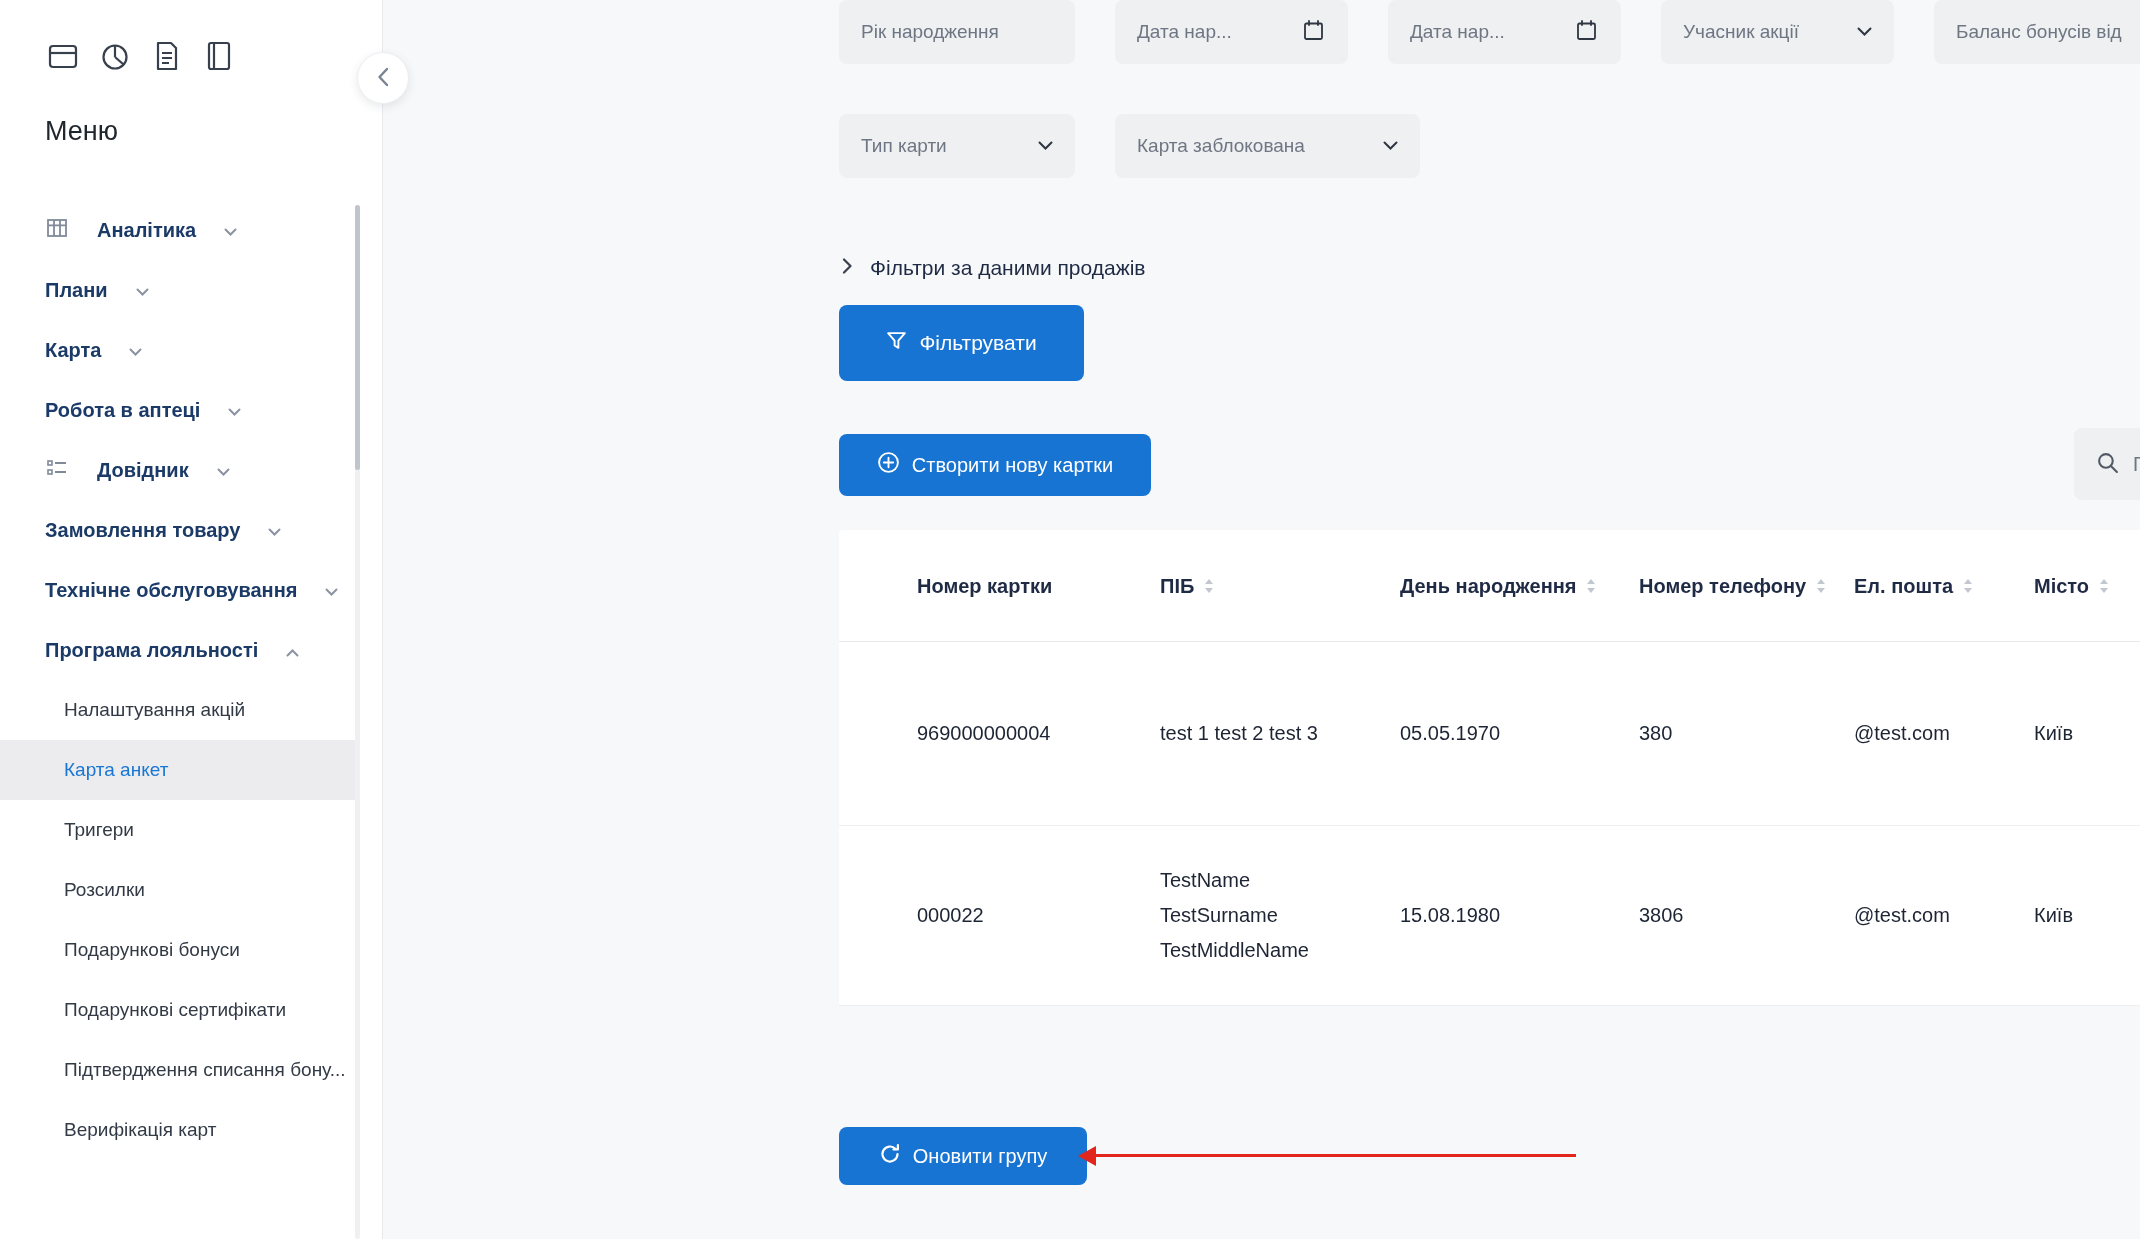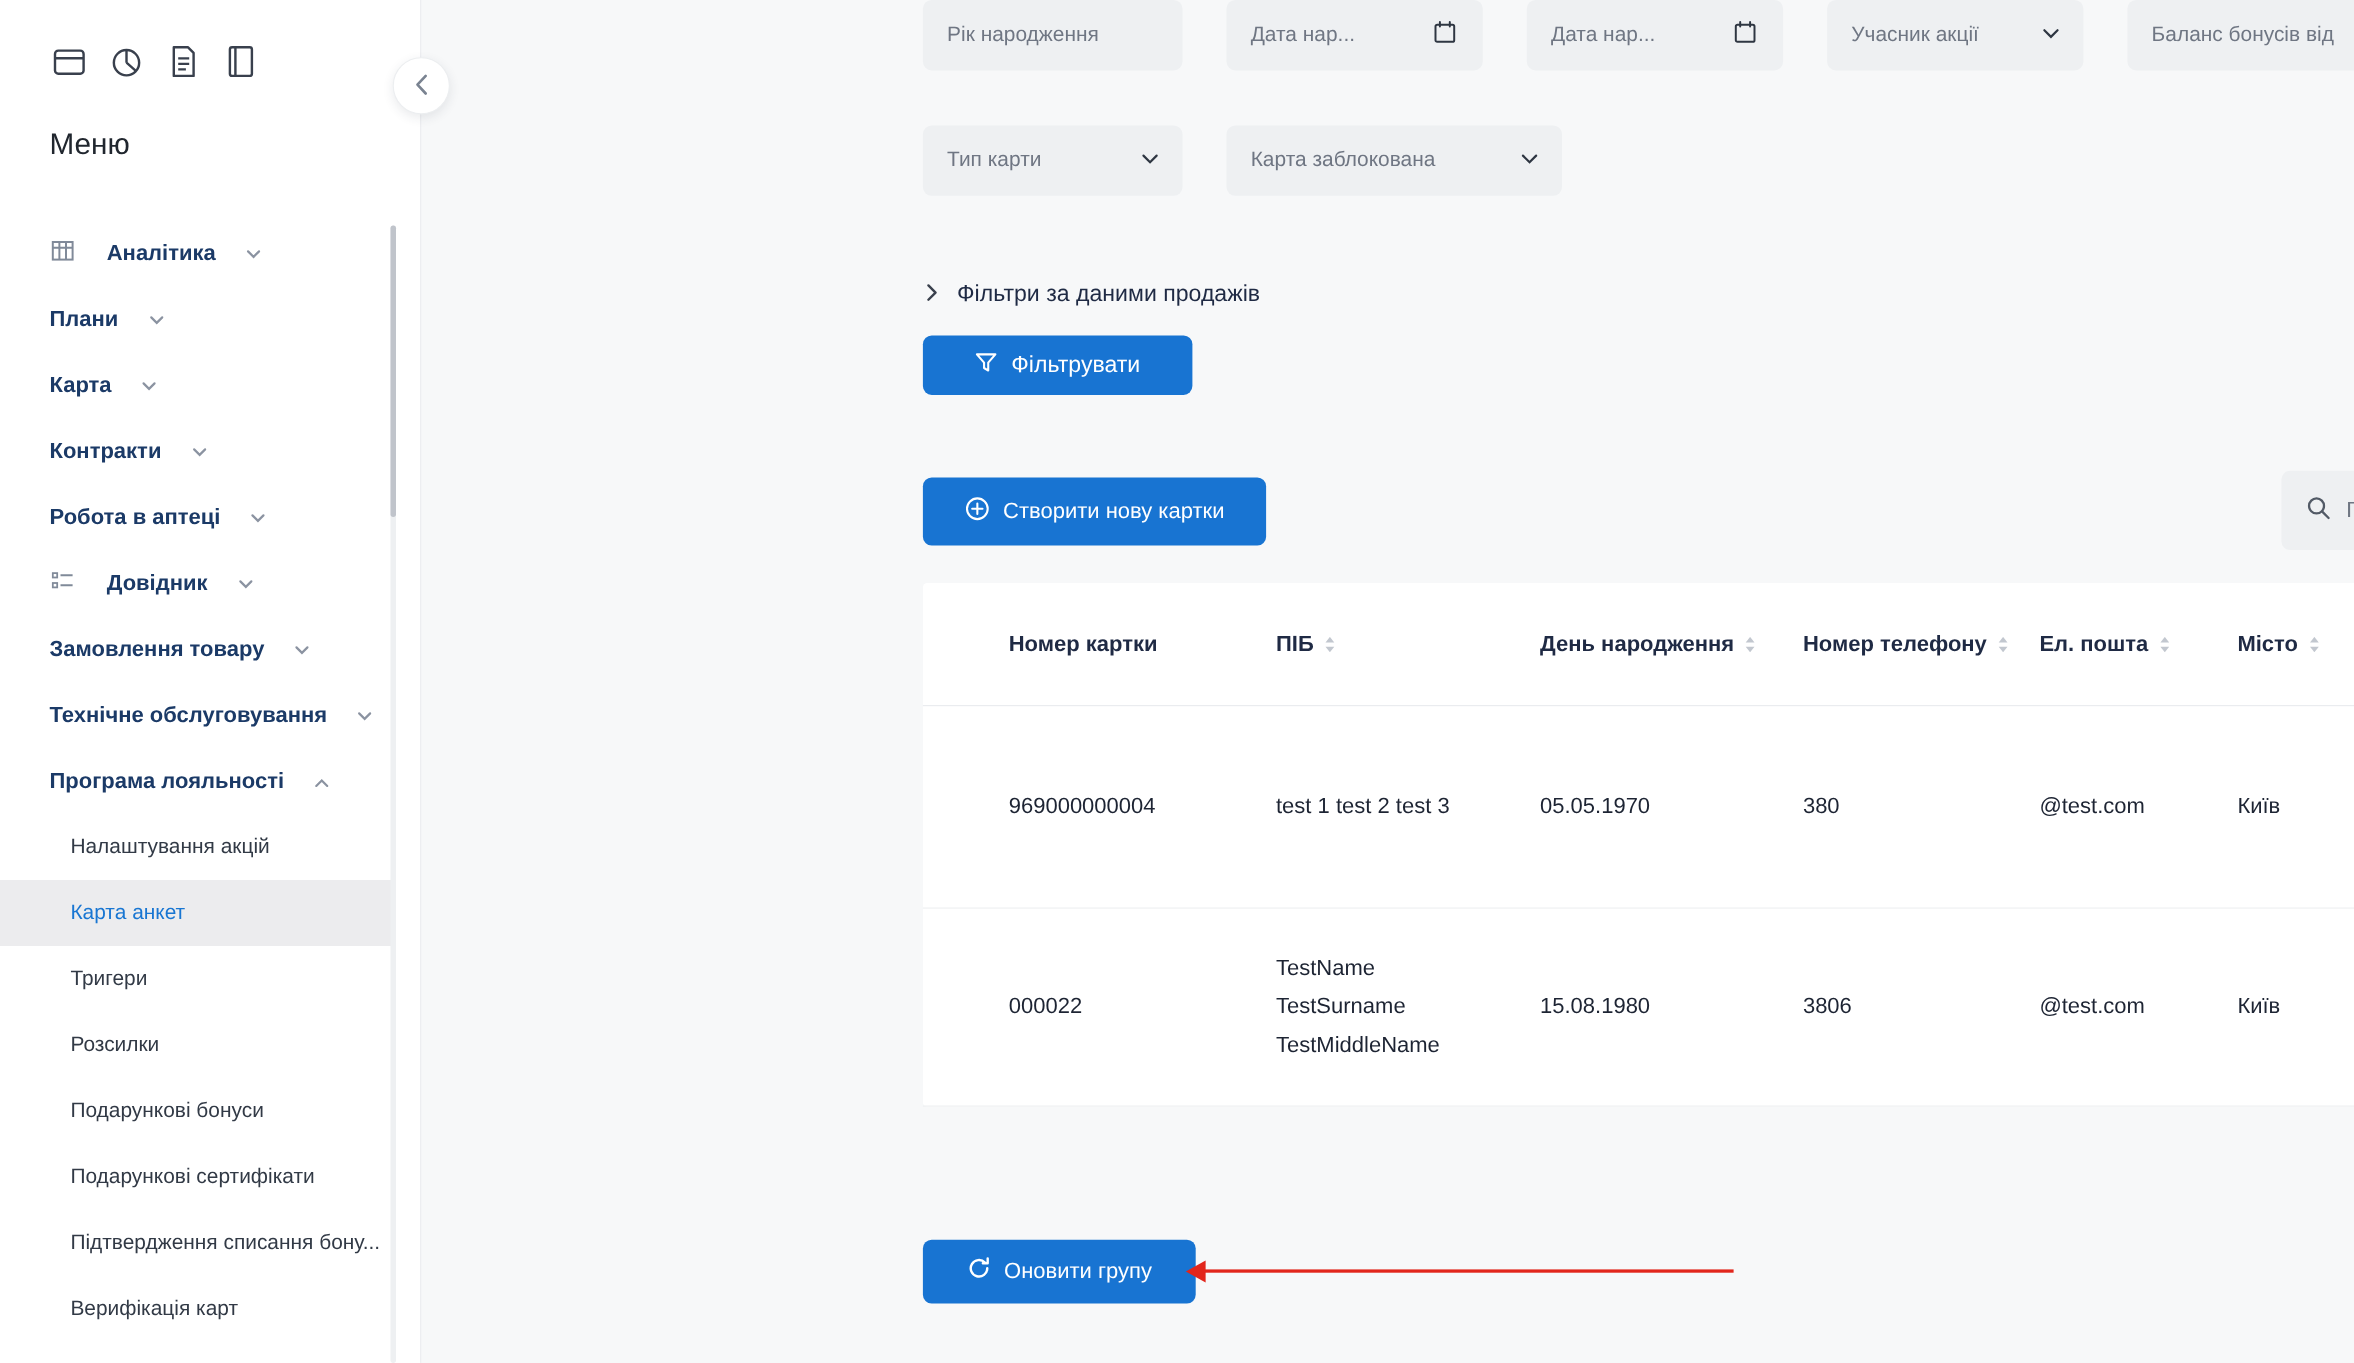--- a/index.html
+++ b/index.html
@@ -39,7 +39,7 @@
 
   .btn { border:none; border-radius:8px; display:flex; align-items:center; justify-content:center; gap:12px; cursor:pointer; font-family:inherit; }
   .btn-blue { background:#1874d2; color:#fff; }
-  .filter-btn { position:absolute; left:455px; top:305px; width:245px; height:54px; font-size:21px; }
+  .filter-btn { position:absolute; left:455px; top:305px; width:245px; height:76px; font-size:21px; }
   .create-btn { position:absolute; left:455px; top:434px; width:312px; height:62px; font-size:20px; }
 
   .search-box { position:absolute; left:1690px; top:428px; width:378px; height:72px; background:#eef0f2; border-radius:8px; display:flex; align-items:center; padding:0 22px; gap:14px; }

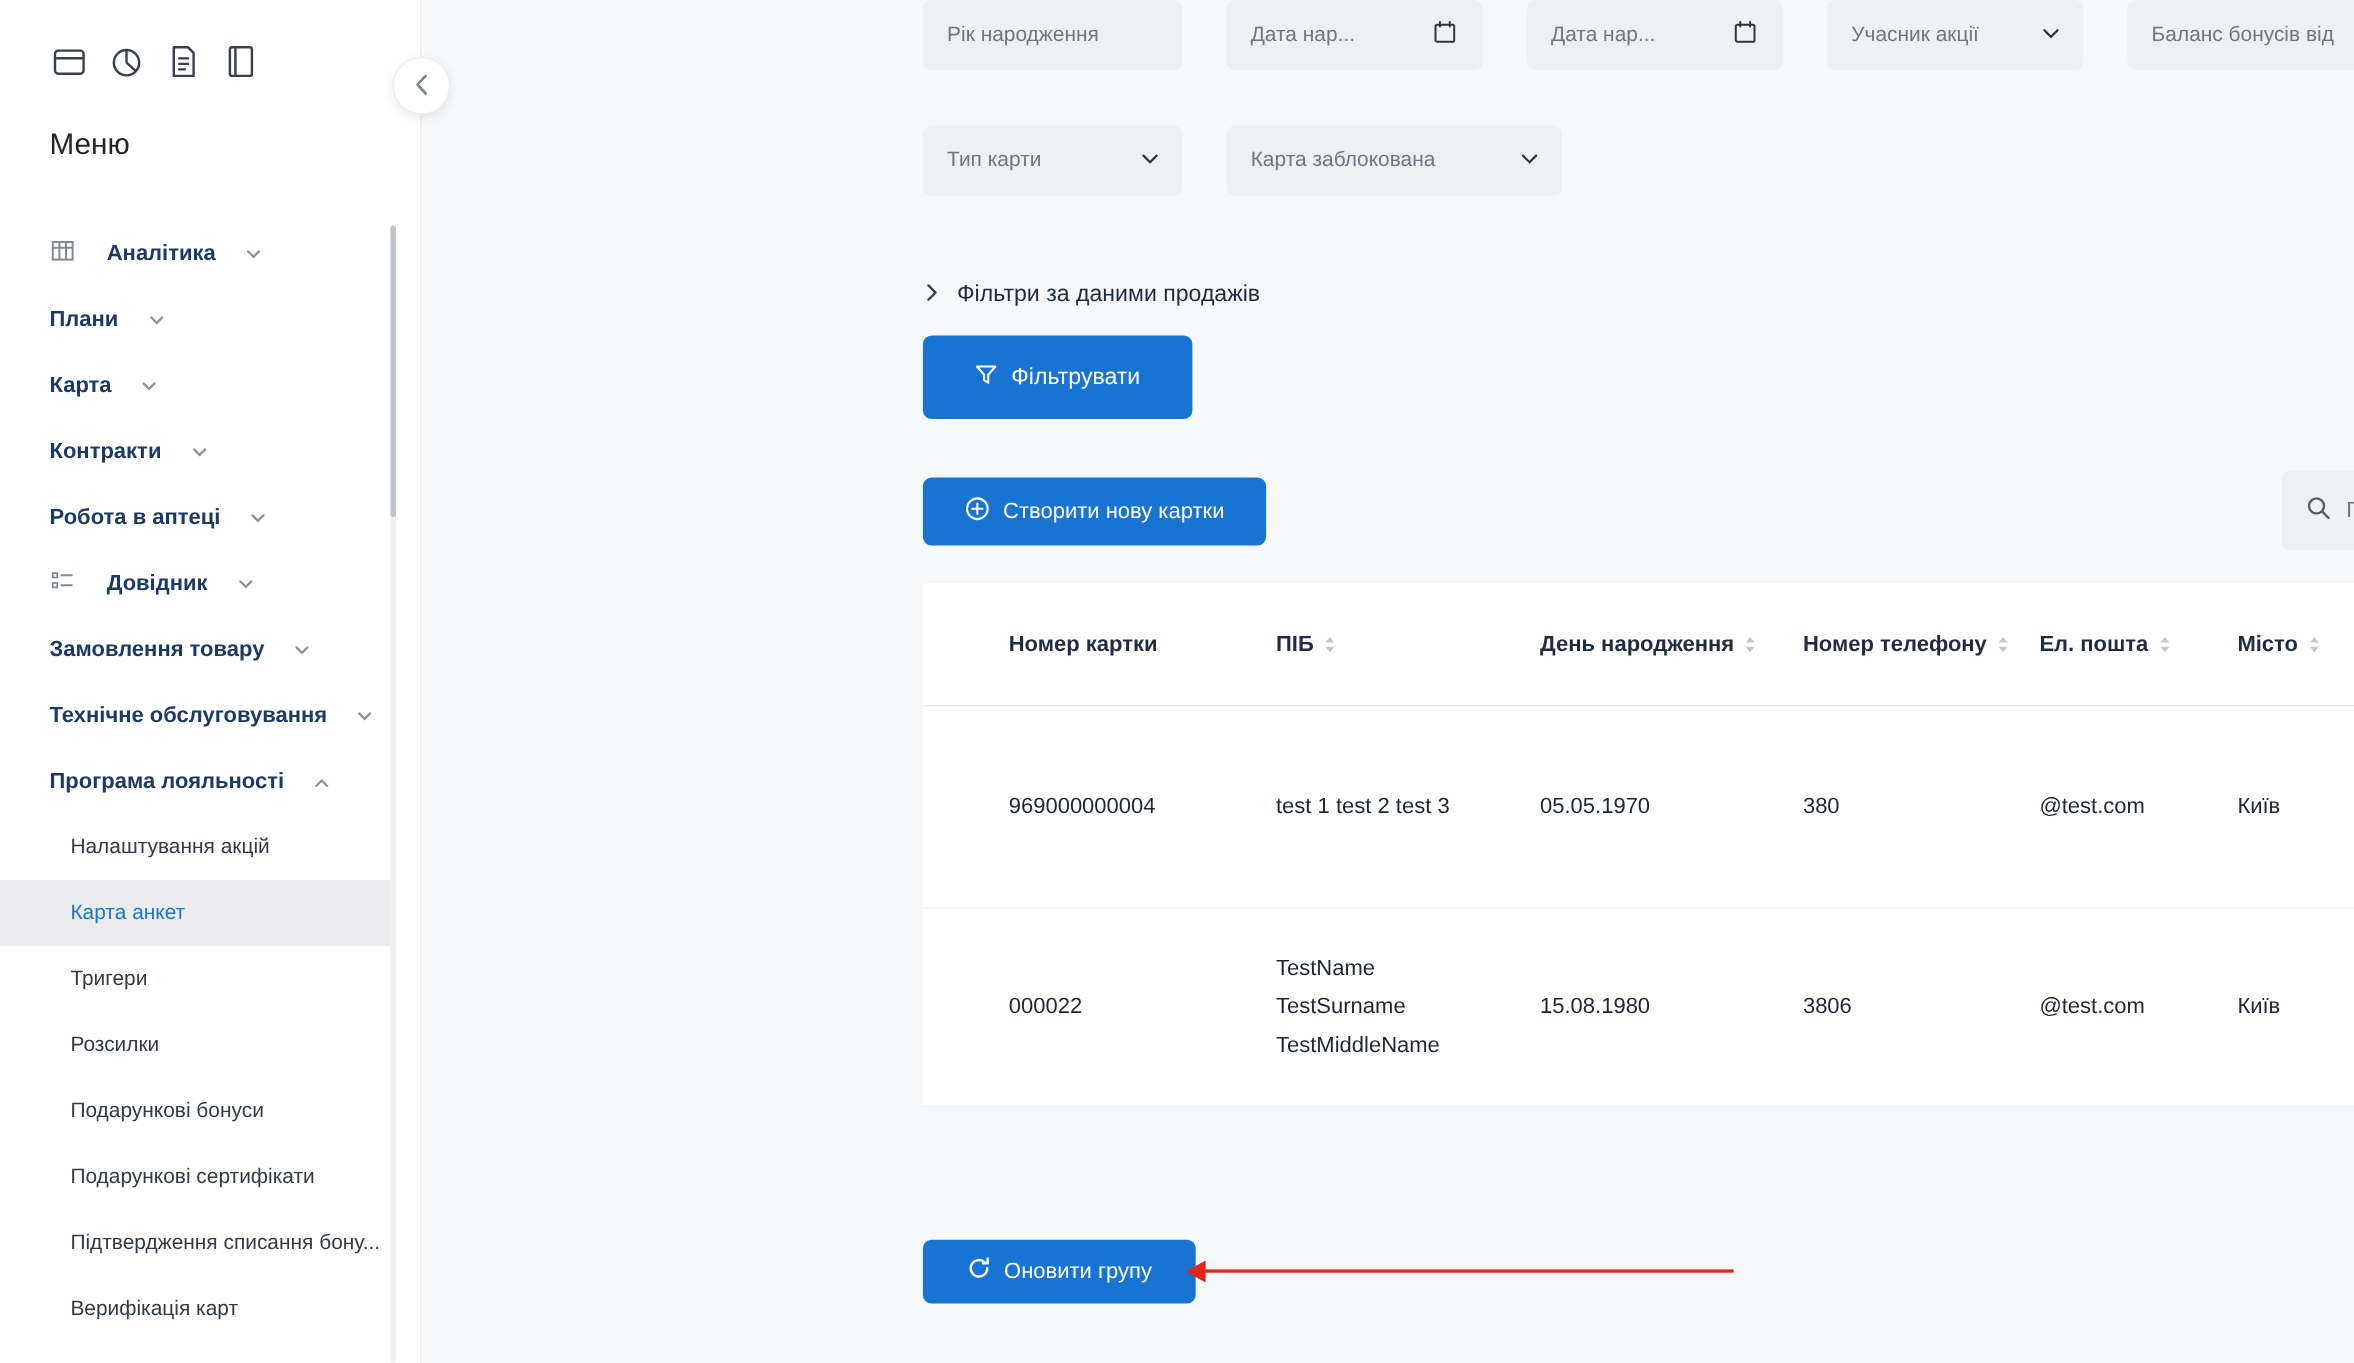--- a/index.html
+++ b/index.html
@@ -123,12 +123,6 @@
             </svg></span>
       </div>
       <div class="menu-item">
-        <span class="label">Контракти</span>
-        <span class="chev"><svg width="13" height="9" viewBox="0 0 13 9">
-              <path d="M1.5 1.5l5 5 5-5" fill="none" stroke="#8b93a1" stroke-width="2" stroke-linecap="round"></path>
-            </svg></span>
-      </div>
-      <div class="menu-item">
         <span class="label">Робота в аптеці</span>
         <span class="chev"><svg width="13" height="9" viewBox="0 0 13 9">
               <path d="M1.5 1.5l5 5 5-5" fill="none" stroke="#8b93a1" stroke-width="2" stroke-linecap="round"></path>

